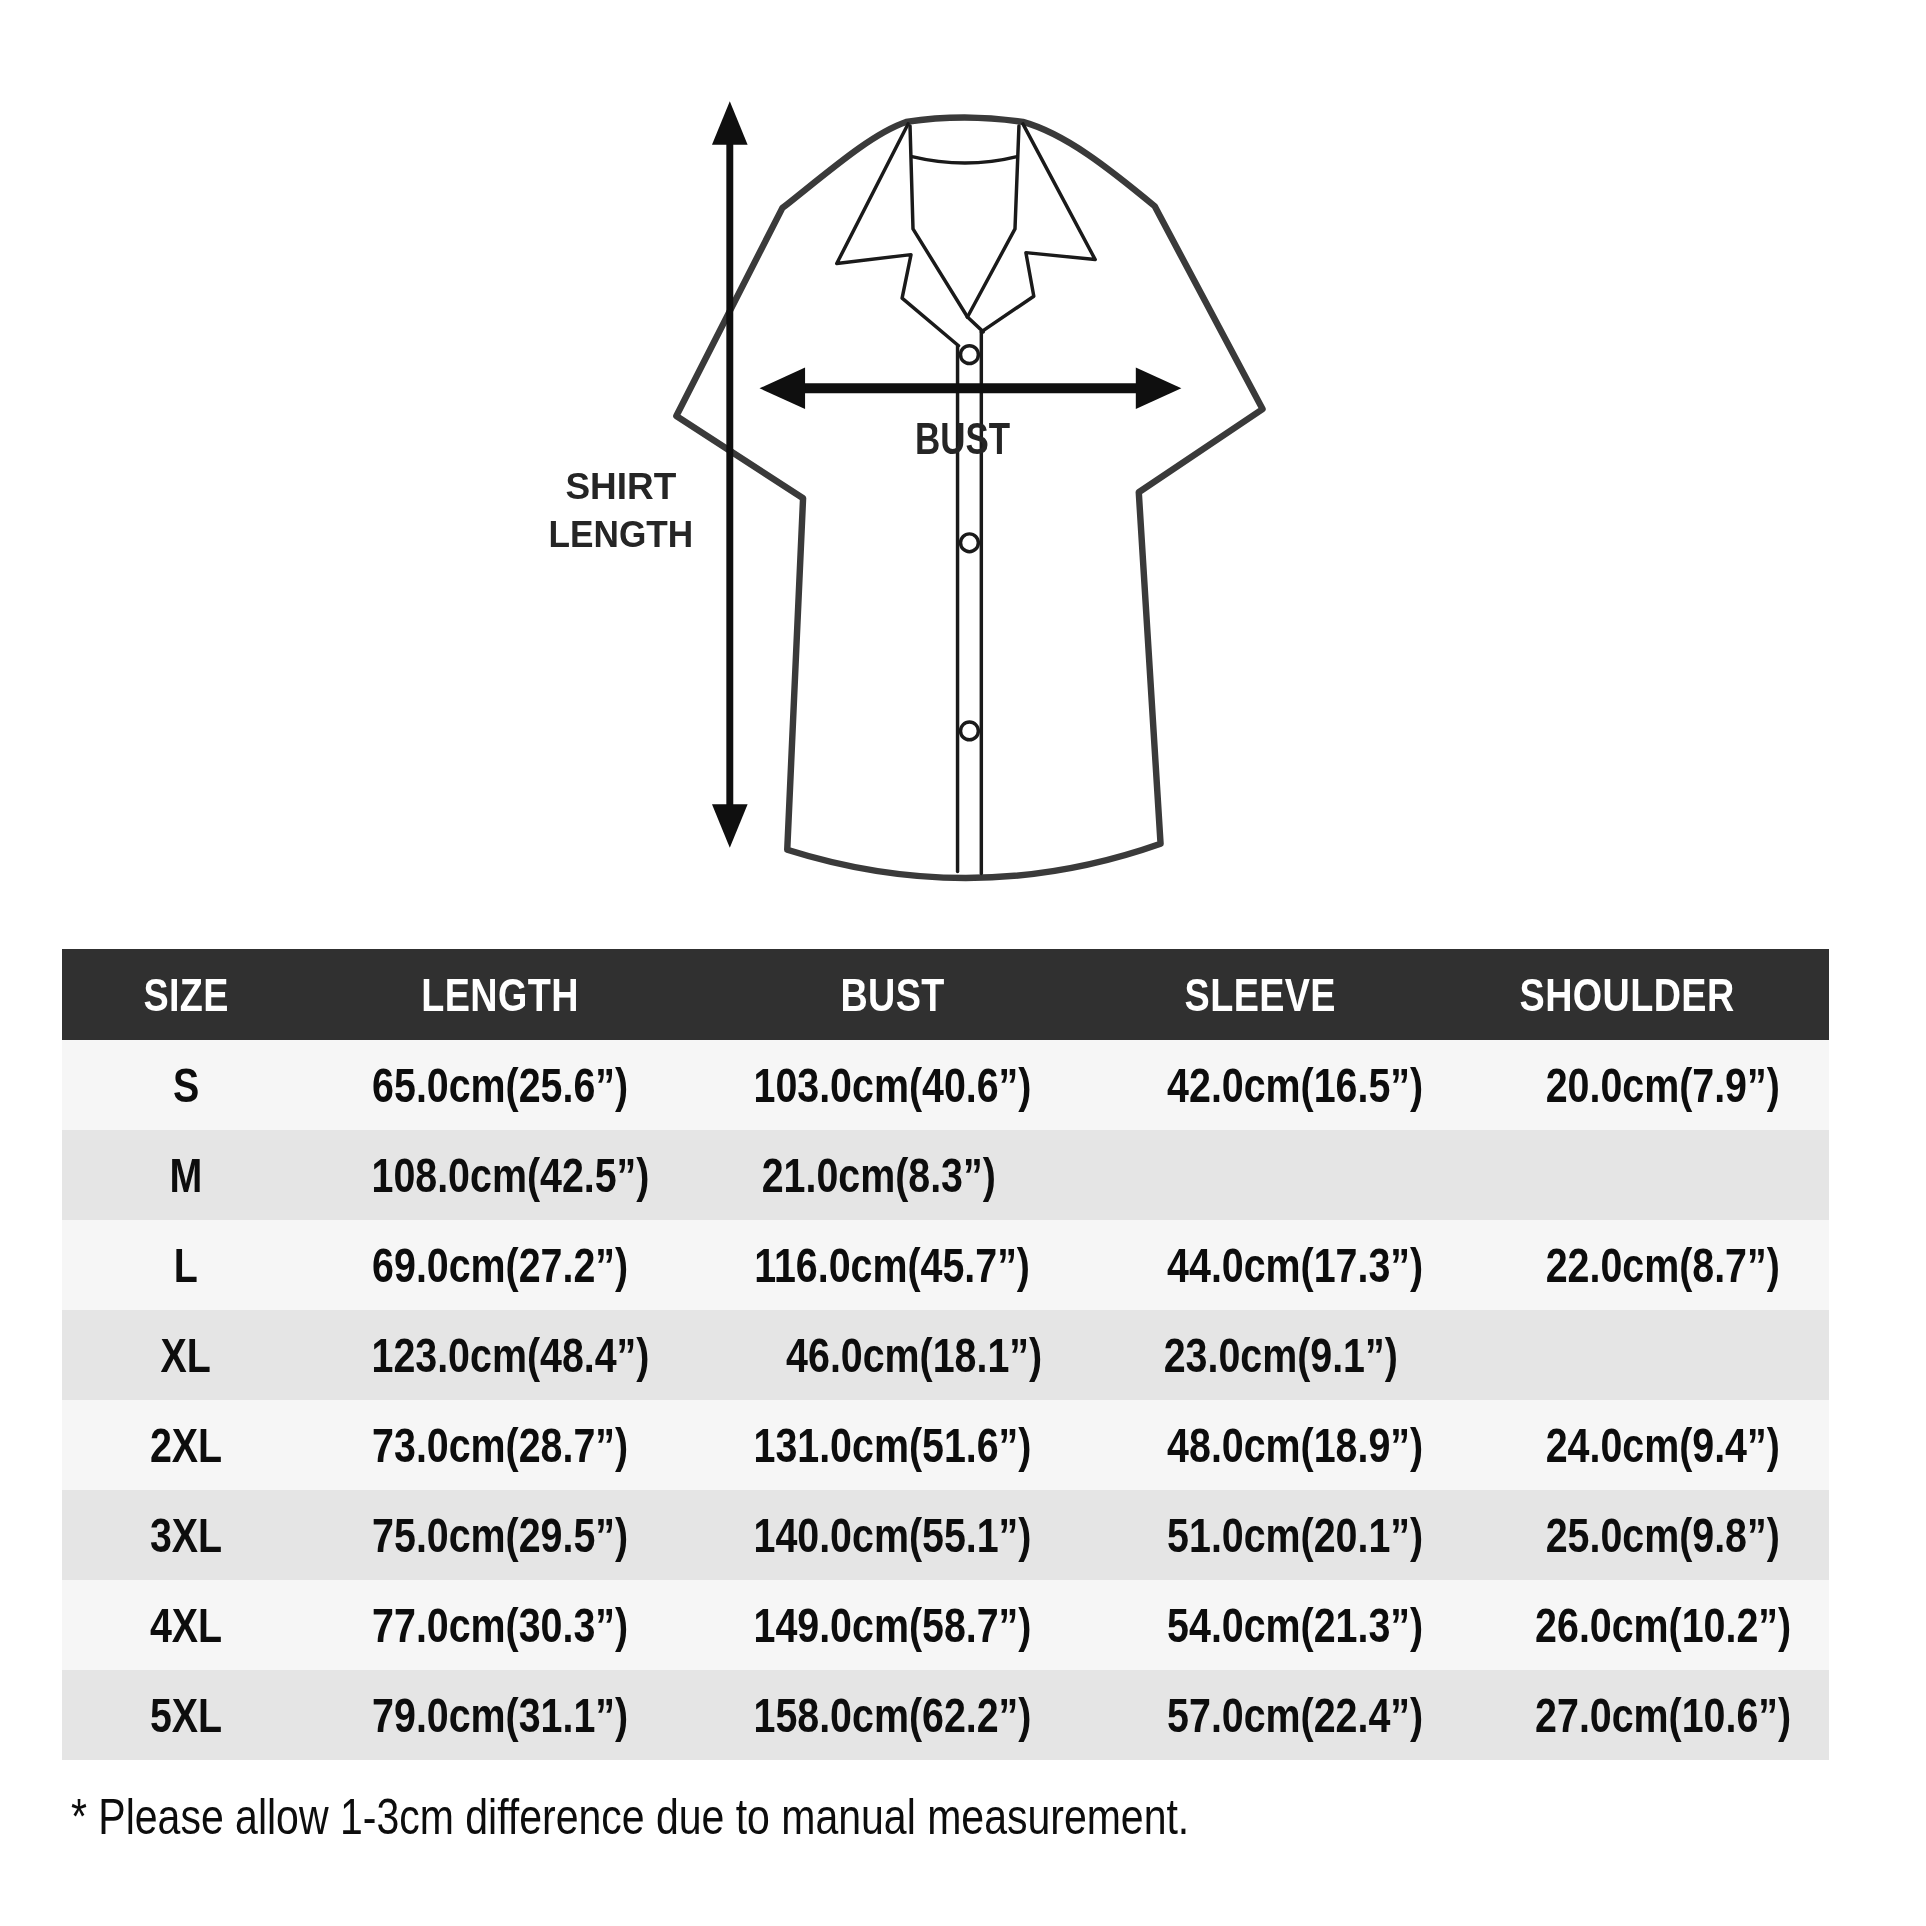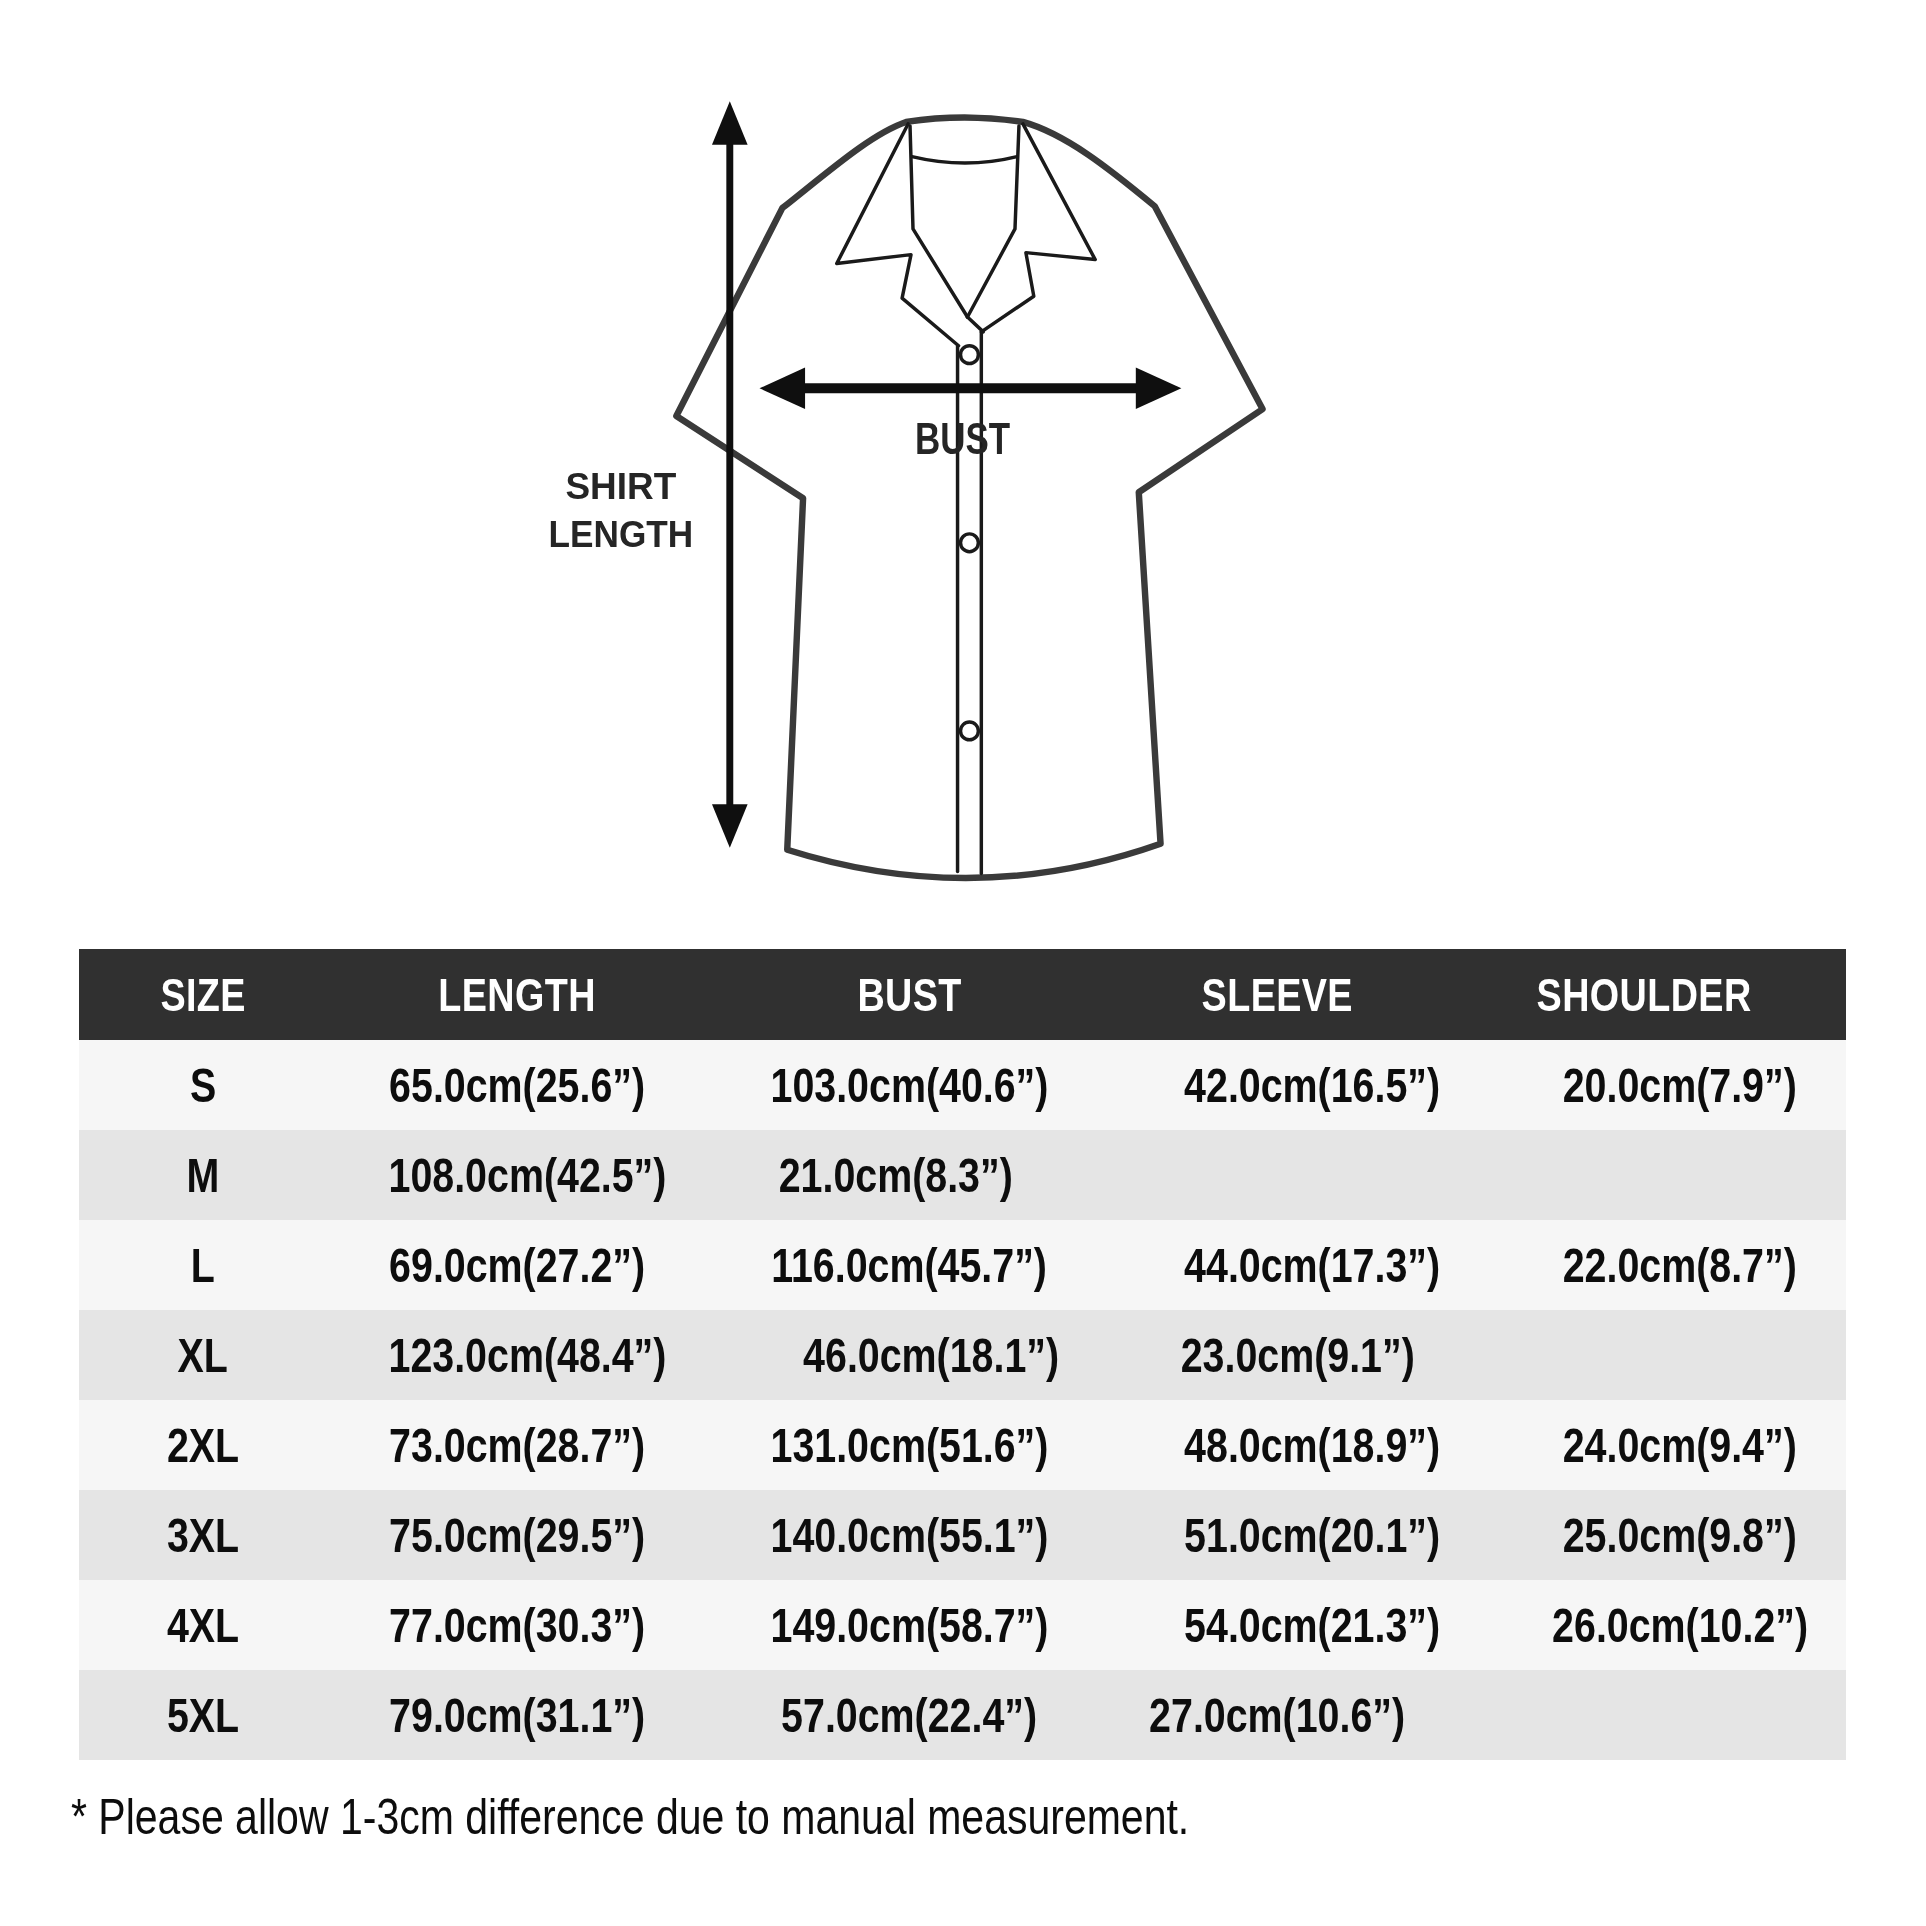--- a/index.html
+++ b/index.html
@@ -18,7 +18,7 @@
   .lbl{font-family:"Liberation Sans",sans-serif;font-weight:700;fill:#252525;}
 
   
-  .size-table{position:absolute;left:79px;top:949px;width:1767px;color:var(--text,#0d0d0d);}
+  .size-table{position:absolute;left:62px;top:949px;width:1767px;color:var(--text,#0d0d0d);}
   .trow{display:flex;width:100%;height:90px;align-items:center;}
   .thead{height:91px;background:var(--header-bg,#303030);color:var(--header-text,#ffffff);}
   .rows .trow:nth-child(odd){background:var(--row-odd,#f6f6f6);}

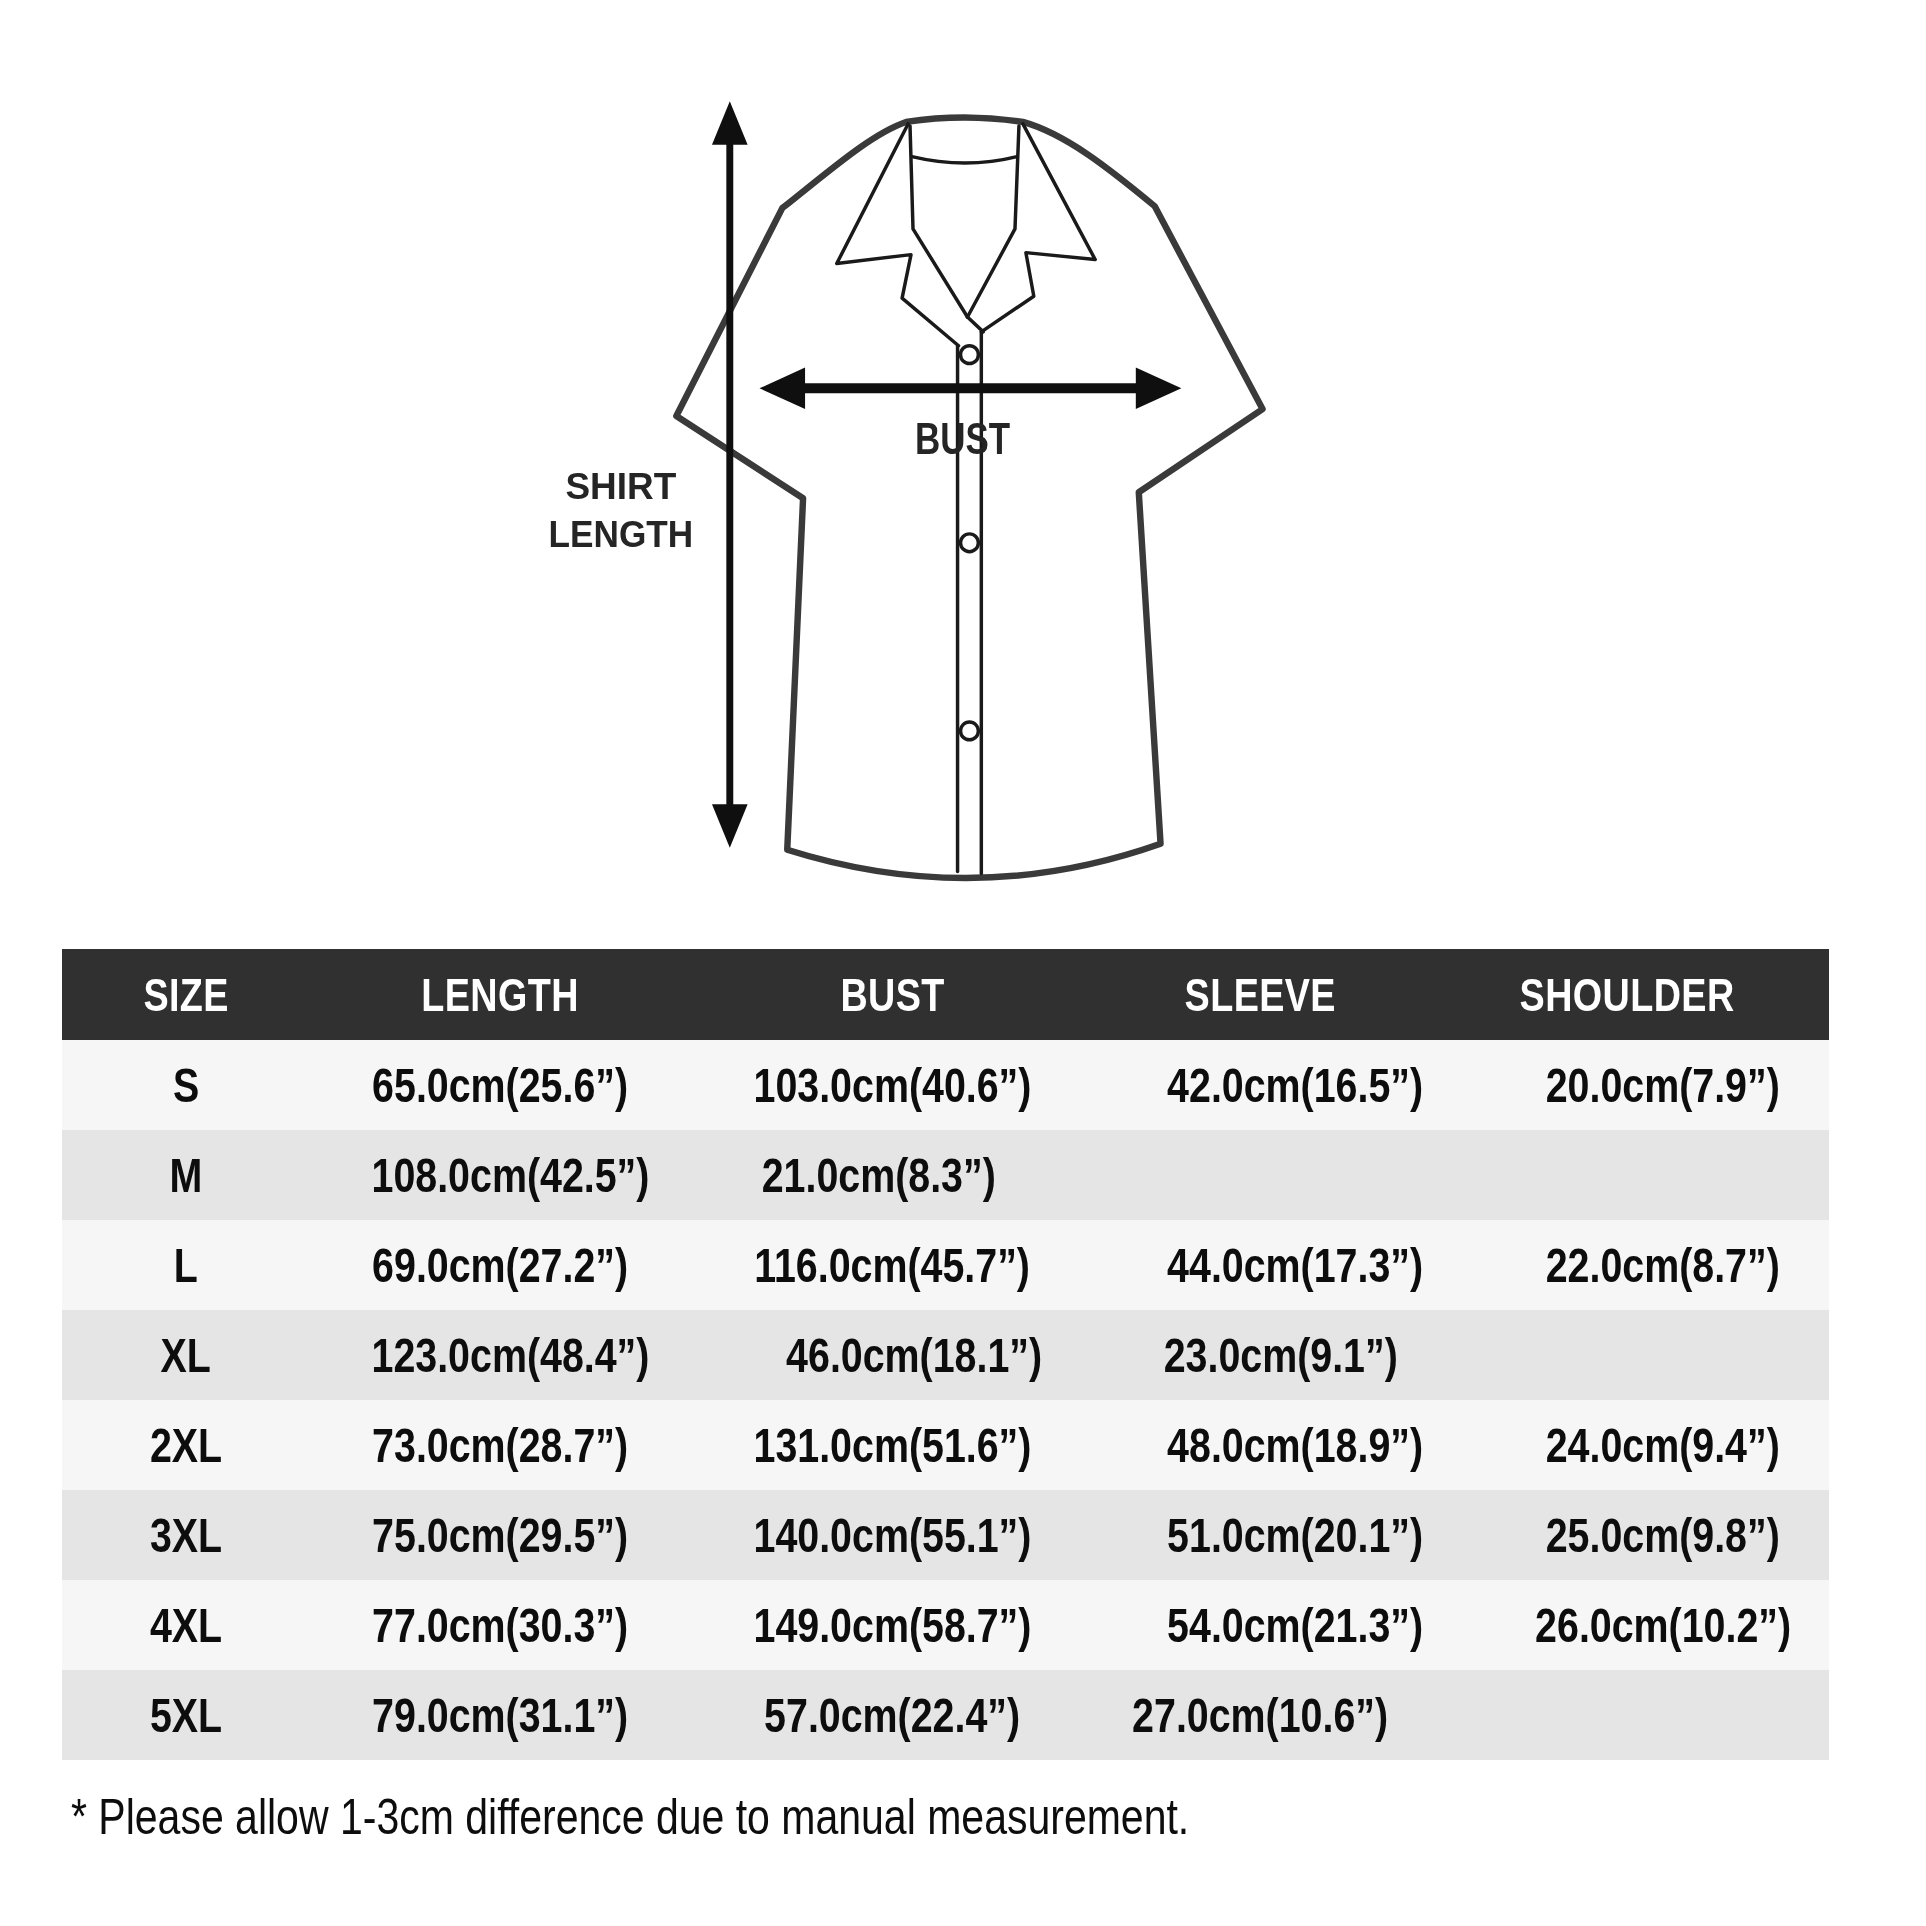--- a/index.html
+++ b/index.html
@@ -223,6 +223,9 @@
         <div class="cell c1">
             <span class="cnd">79.0cm(31.1”)</span>
           </div>
+        <div class="cell c2">
+            <span class="cnd">158.0cm(62.2”)</span>
+          </div>
         <div class="cell c3">
             <span class="cnd">57.0cm(22.4”)</span>
           </div>

